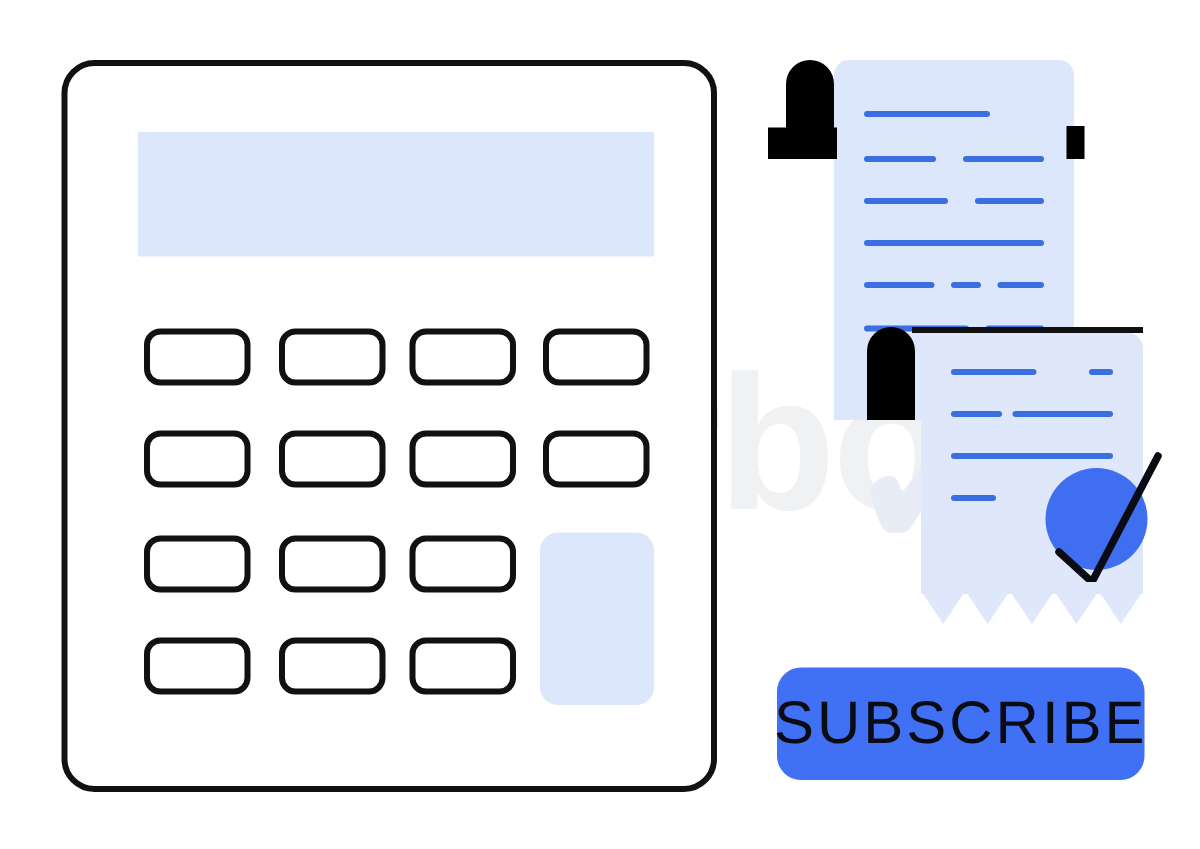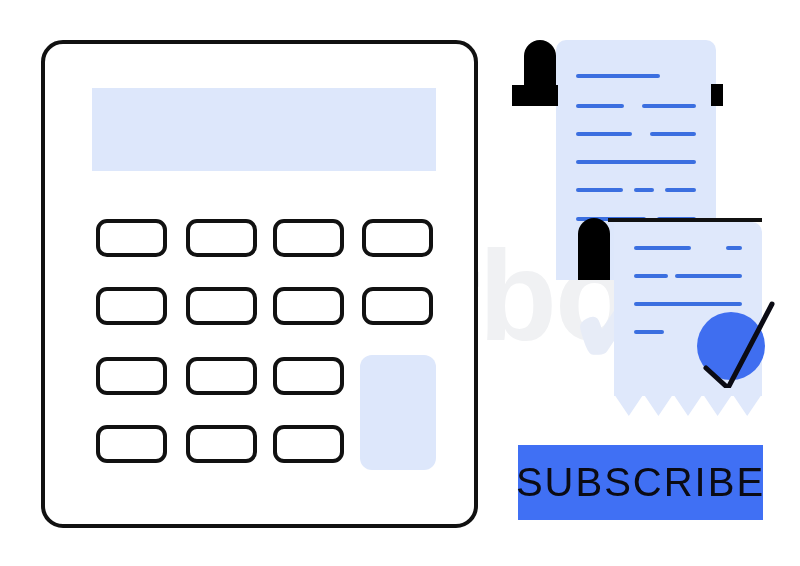--- a/index.html
+++ b/index.html
@@ -180,6 +180,7 @@
     align-items: center;
     justify-content: center;
     cursor: pointer;
+    border-radius: 16px;
   }
   #subscribe-label {
     color: #0b0b14;

